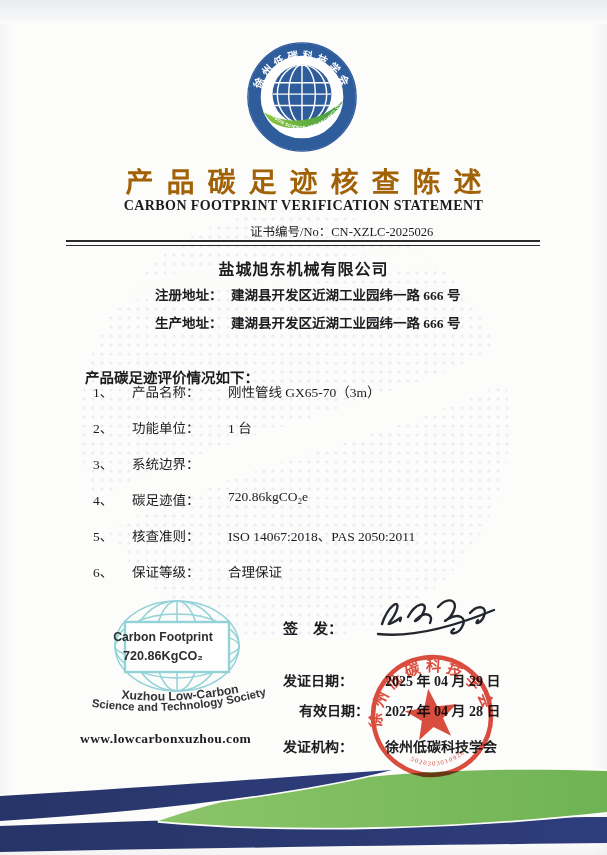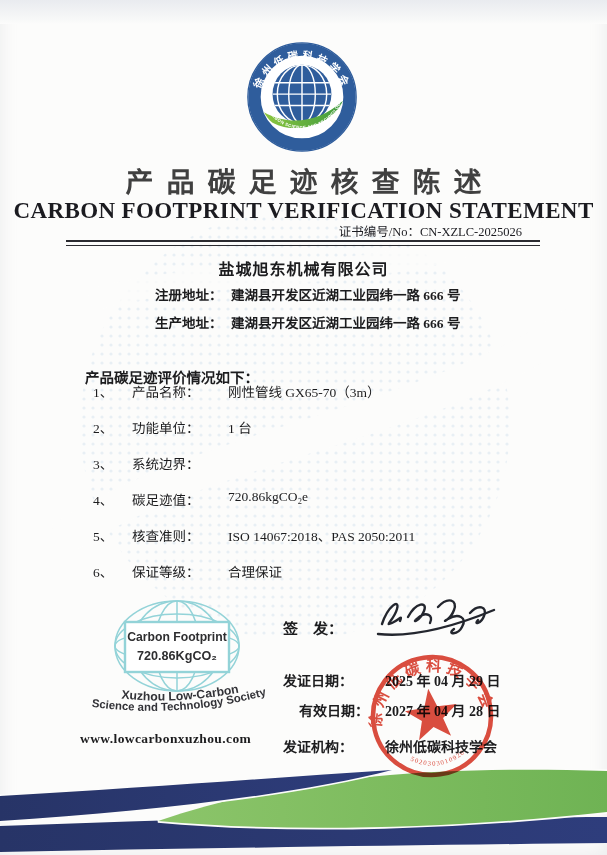--- a/index.html
+++ b/index.html
@@ -24,7 +24,7 @@
   .title{
     position:absolute;left:0;top:160px;width:607px;text-align:center;
     font-size:28px;font-weight:bold;letter-spacing:13px;text-indent:13px;
-    color:#404040;z-index:2;
+    color:#a16207;z-index:2;
   }
   .subtitle{
     position:absolute;left:0;top:198px;width:607px;text-align:center;

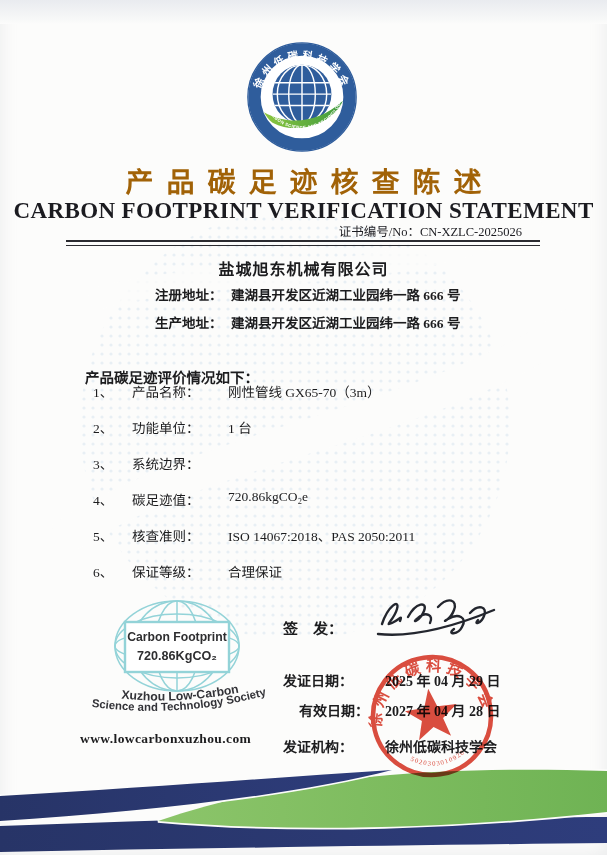--- a/index.html
+++ b/index.html
@@ -28,7 +28,7 @@
   }
   .subtitle{
     position:absolute;left:0;top:198px;width:607px;text-align:center;
-    font-size:23px;font-weight:600;letter-spacing:.4px;color:#1b1b20;z-index:2;
+    font-size:14px;font-weight:600;letter-spacing:.4px;color:#1b1b20;z-index:2;
   }
   .cert-line{
     position:absolute;left:250px;top:221px;width:272px;text-align:right;

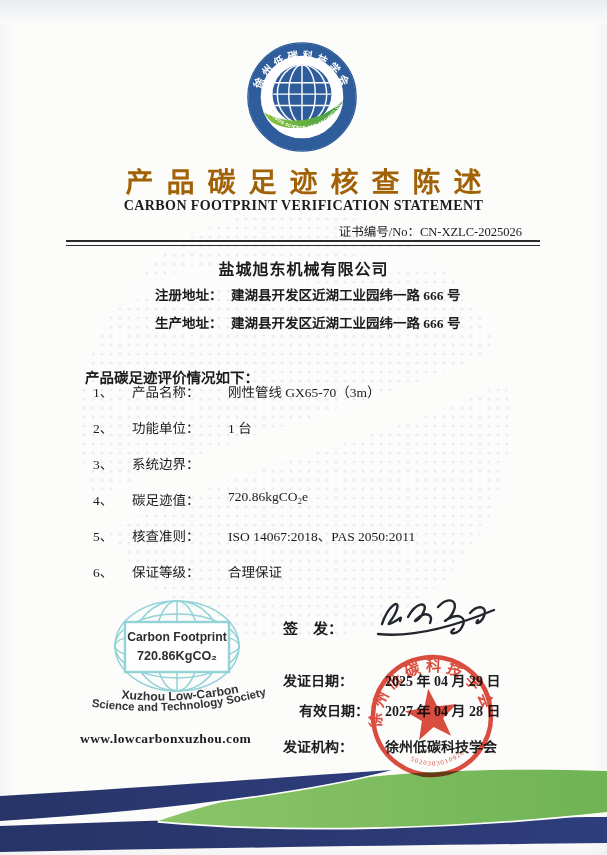--- a/index.html
+++ b/index.html
@@ -31,7 +31,7 @@
     font-size:14px;font-weight:600;letter-spacing:.4px;color:#1b1b20;z-index:2;
   }
   .cert-line{
-    position:absolute;left:250px;top:221px;width:272px;text-align:right;
+    position:absolute;left:250px;top:221px;width:272px;
     font-size:12.5px;color:#1b1b20;z-index:2;
   }
   .double-rule{

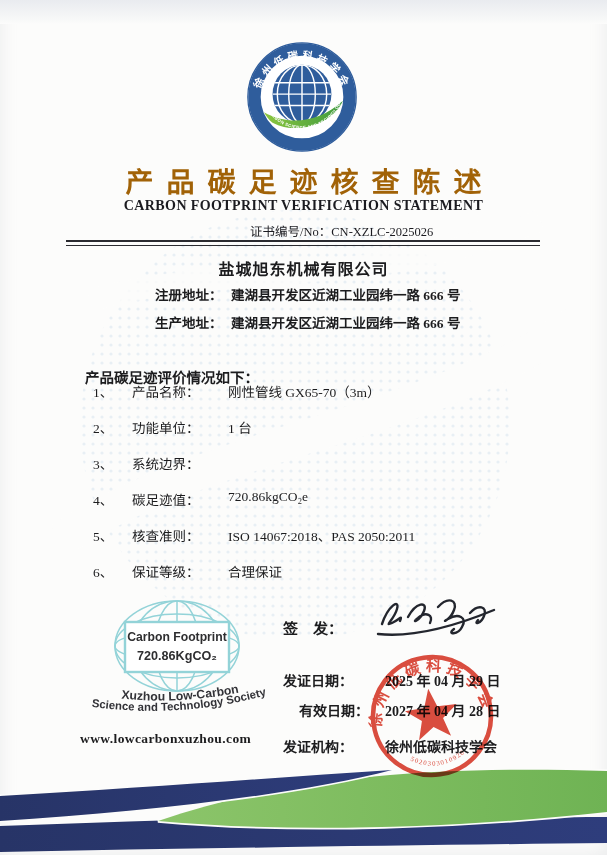--- a/index.html
+++ b/index.html
@@ -54,7 +54,7 @@
   
   .badge-globe{position:absolute;left:107px;top:598px;z-index:1;}
   .badge-box-text{
-    position:absolute;left:125px;top:620px;width:104px;height:52px;z-index:2;
+    position:absolute;left:111px;top:620px;width:104px;height:52px;z-index:2;
     display:flex;flex-direction:column;align-items:center;justify-content:center;
     font-family:"Liberation Sans","DejaVu Sans",sans-serif;font-weight:bold;color:#2e2e30;
   }

